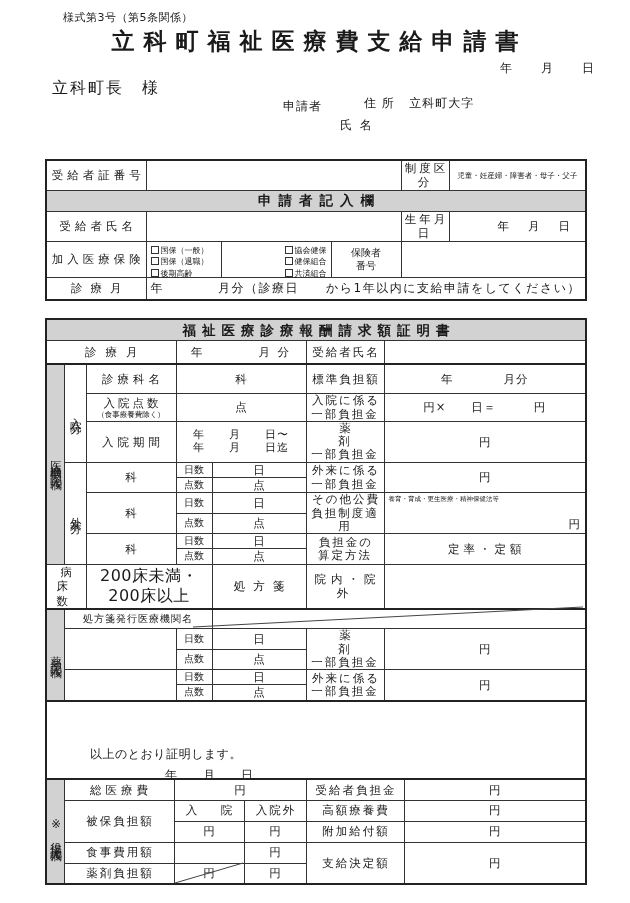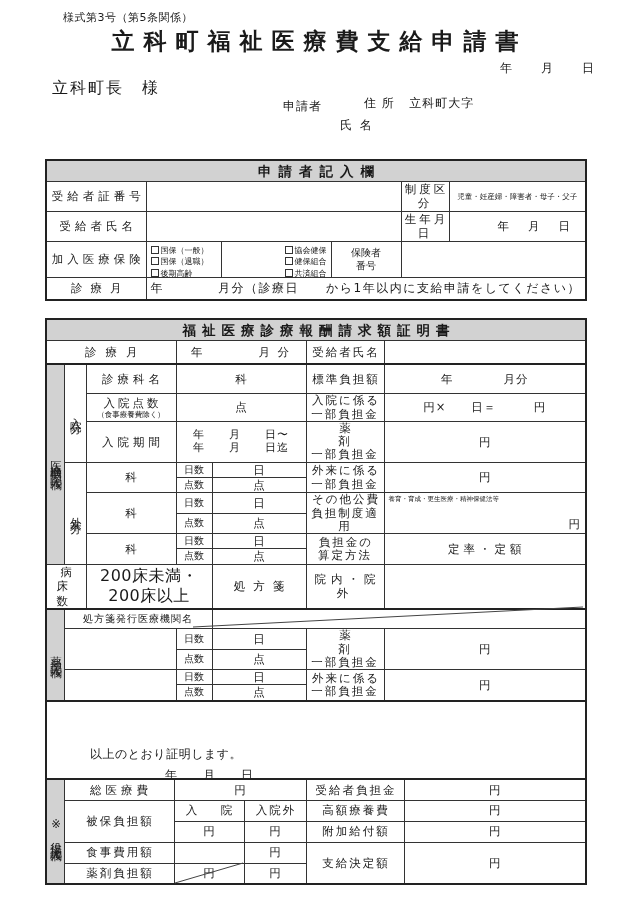--- a/index.html
+++ b/index.html
@@ -100,14 +100,14 @@
         <col style="width:137px">
     </colgroup>
     <tbody>
-        <tr>
-      <td class="hdr" colspan="5">申請者記入欄</td>
-    </tr>
-    <tr style="height:25px">
+        <tr style="height:25px">
       <td class="lbl">受給者証番号</td>
       <td colspan="2"></td>
       <td class="lbl2" style="letter-spacing:3px;text-indent:3px">制度区分</td>
       <td class="tiny">児童・妊産婦・障害者・母子・父子</td>
+    </tr>
+    <tr>
+      <td class="hdr" colspan="5">申請者記入欄</td>
     </tr>
     <tr style="height:25px">
       <td class="lbl">受給者氏名</td>

